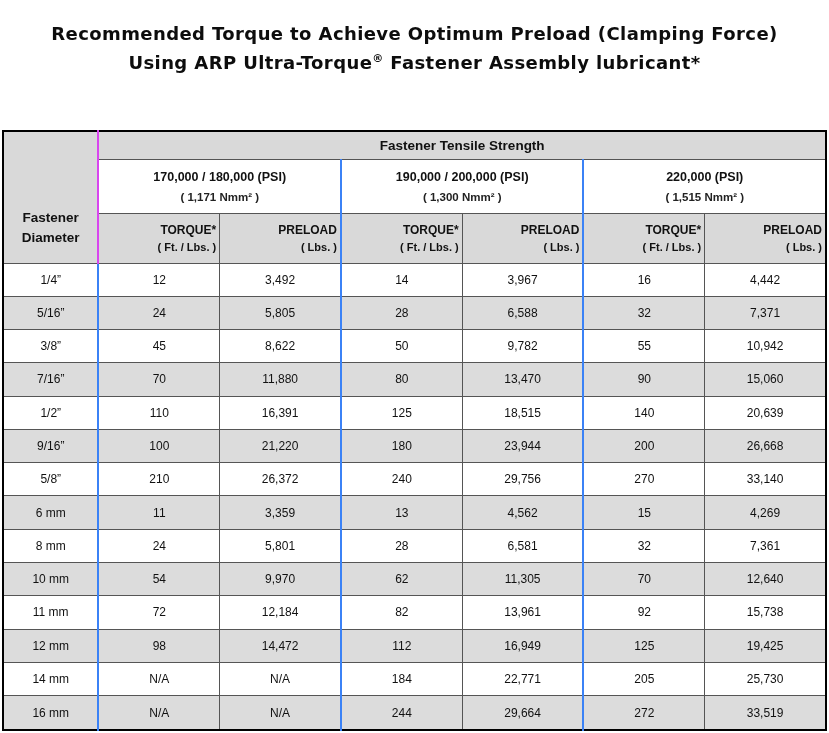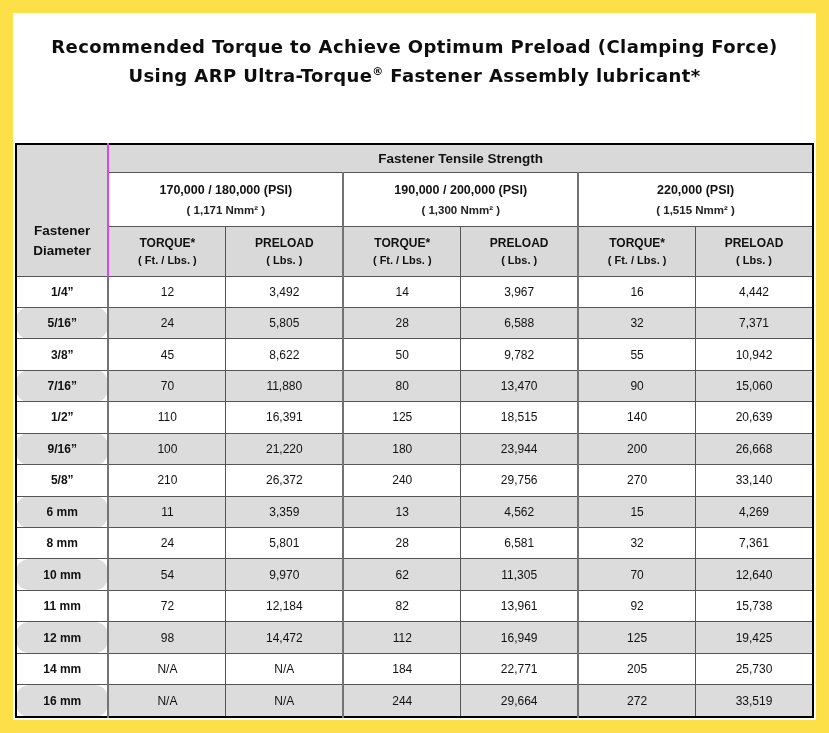--- a/index.html
+++ b/index.html
@@ -9,7 +9,6 @@
   .frame {
     width: 829px; height: 733px;
     background: #fde047;
-    padding: 13px;
   }
   .page {
     width: 100%; height: 100%;

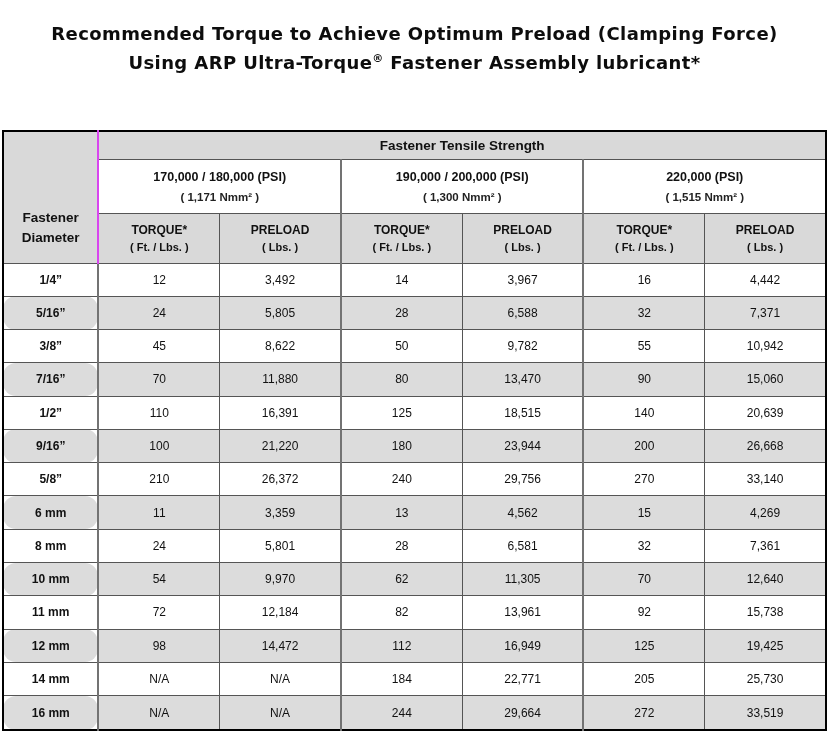--- a/index.html
+++ b/index.html
@@ -62,7 +62,7 @@
     font-size: 12px;
     overflow: hidden;
   }
-  .group-start { border-left: 2px solid #737373; }
+  .group-start { border-left: 2px solid #3b82f6; }
 
   tr.r1 { height: 28px; }
   tr.r2 { height: 54px; }

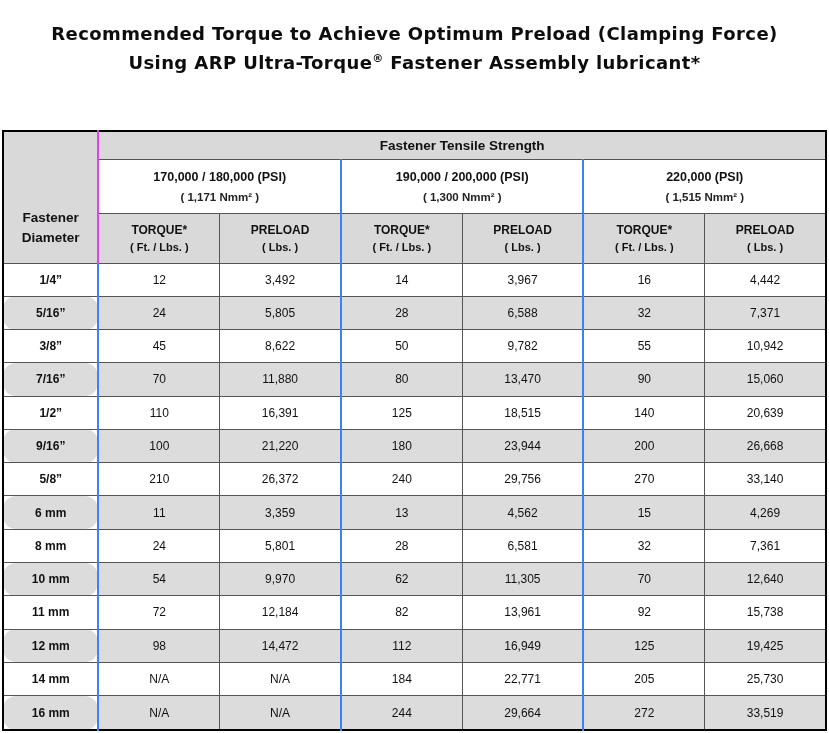--- a/index.html
+++ b/index.html
@@ -87,7 +87,7 @@
   .psi-main { font-size: 12.5px; line-height: 1.7; }
   .psi-sub  { font-size: 11.5px; color: #222; line-height: 1.4; }
 
-  .sub-head { background: #d9d9d9; }
+  .sub-head { background: #d9d9d9; text-align: right; }
   .sub-label { font-weight: bold; font-size: 12px; line-height: 1.6; }
   .sub-unit  { font-size: 11px; line-height: 1.4; }
 

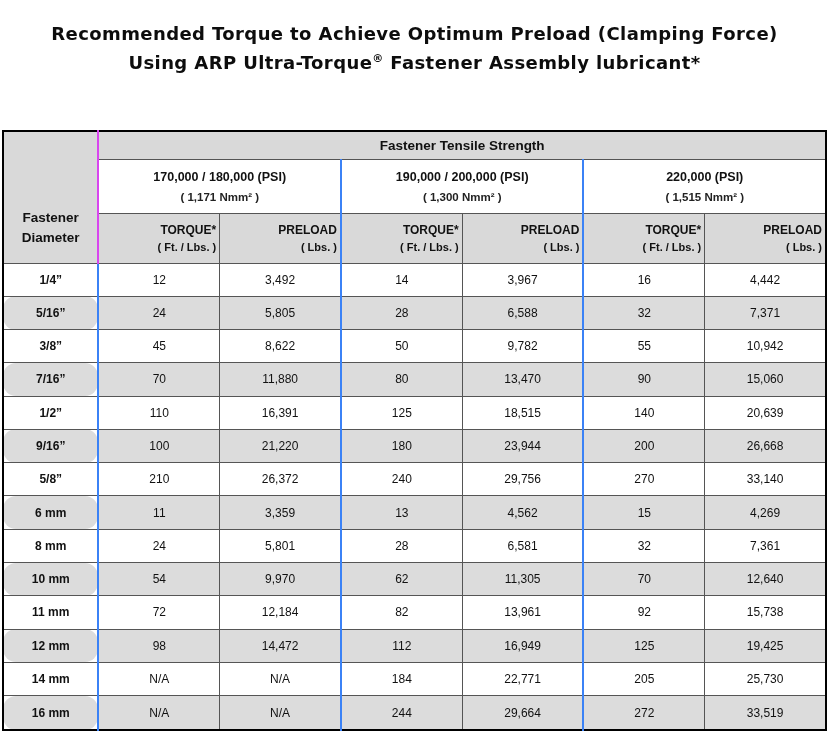--- a/index.html
+++ b/index.html
@@ -93,7 +93,7 @@
 
   tbody td { background: #ffffff; }
   tbody tr.alt td { background: #dcdcdc; }
-  tbody td.diam { font-weight: bold; border-radius: 13px; }
+  tbody td.diam { font-weight: normal; }
 </style>
 </head>
 <body>

